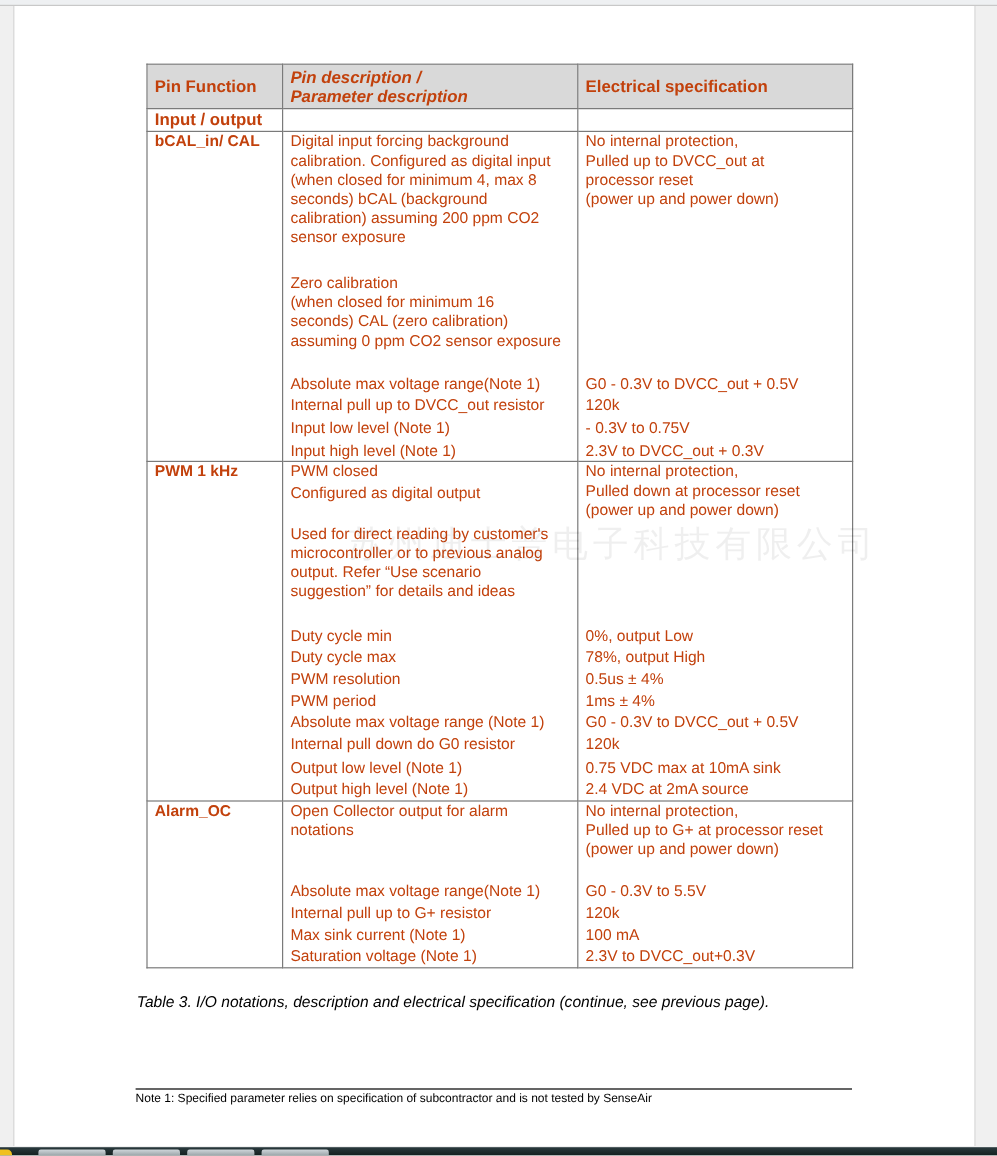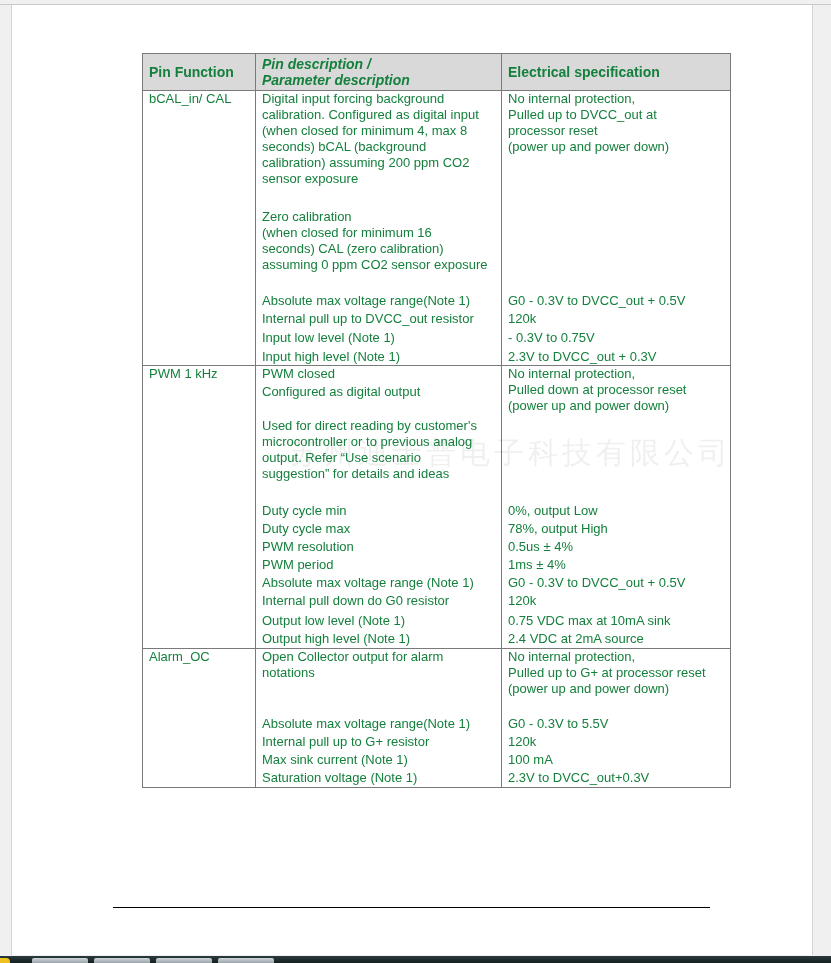--- a/index.html
+++ b/index.html
@@ -18,9 +18,8 @@
   }
   table.spec {
     position:absolute; left:110px; top:48px; width:588px;
-    border-collapse:collapse; font-size:13px; color:#15803d;
+    border-collapse:collapse; font-size:13px; color:#c2410c;
     table-layout:fixed;
-    margin-left:20px;
   }
   table.spec td, table.spec th {
     border:1px solid #7a7a7a; vertical-align:top; padding:0 6px;

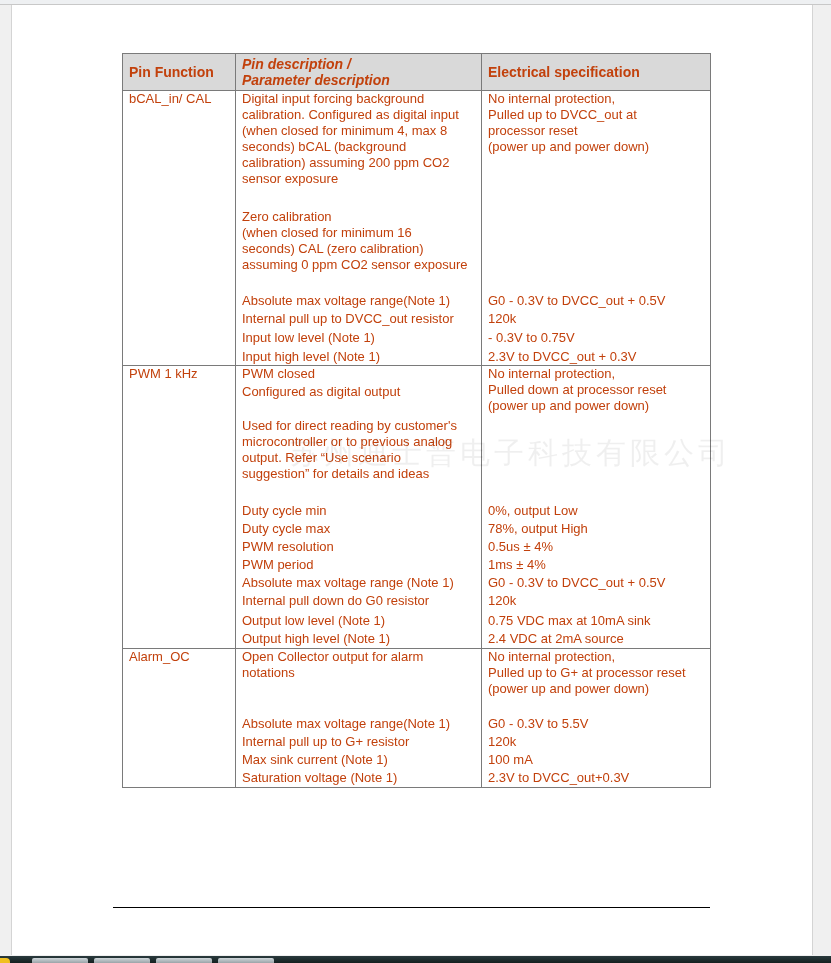--- a/index.html
+++ b/index.html
@@ -81,6 +81,11 @@
       </tr>
     </thead>
     <tbody>
+      <tr>
+        <td class="grp">Input / output</td>
+        <td></td>
+        <td></td>
+      </tr>
 
       <tr>
         <td class="pin">bCAL_in/ CAL</td>

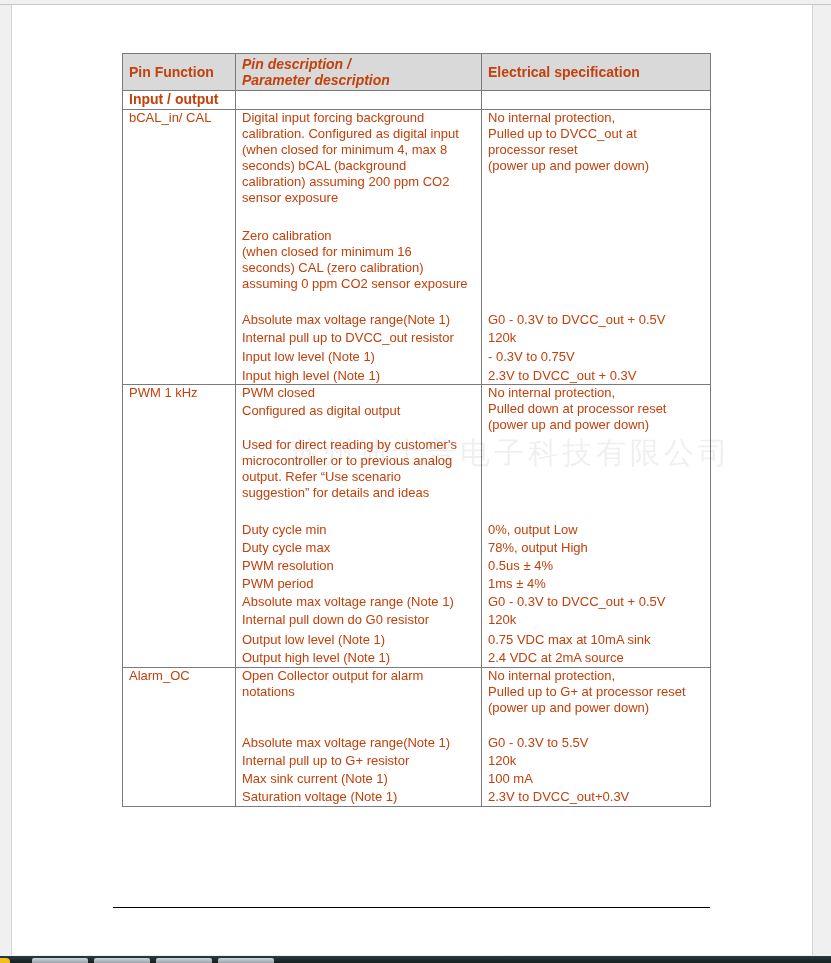--- a/index.html
+++ b/index.html
@@ -31,7 +31,7 @@
   }
   col.c1 { width:113px; } col.c2 { width:246px; } col.c3 { width:229px; }
   .grp { font-weight:bold; font-size:14px; height:18px; }
-  .pin { font-weight:normal; }
+  .pin { font-weight:bold; }
   .blk { display:block;font-style:italic; }
   .gap { display:block; height:18px; }
   .p-line { display:block; }

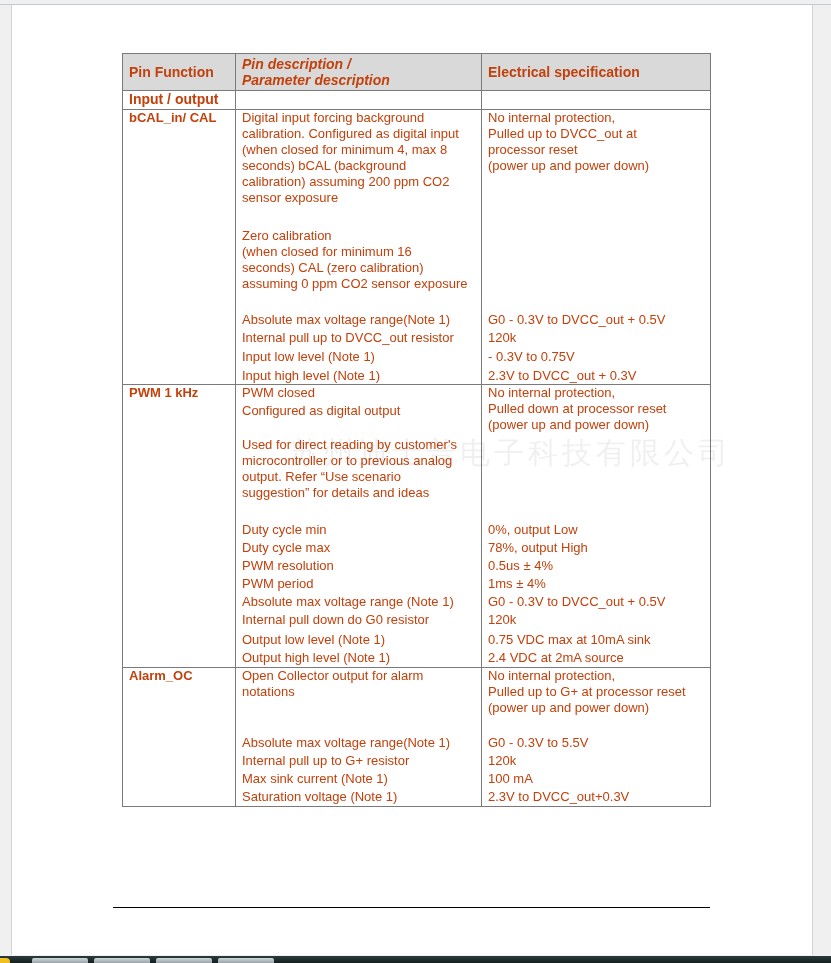--- a/index.html
+++ b/index.html
@@ -185,6 +185,7 @@
 
   <div class="watermark">苏州迪士普电子科技有限公司</div>
 
+  <div class="caption">Table 3.  I/O notations, description and electrical specification (continue, see previous page).</div>
   <div class="foot-rule"></div>
 </div>
 

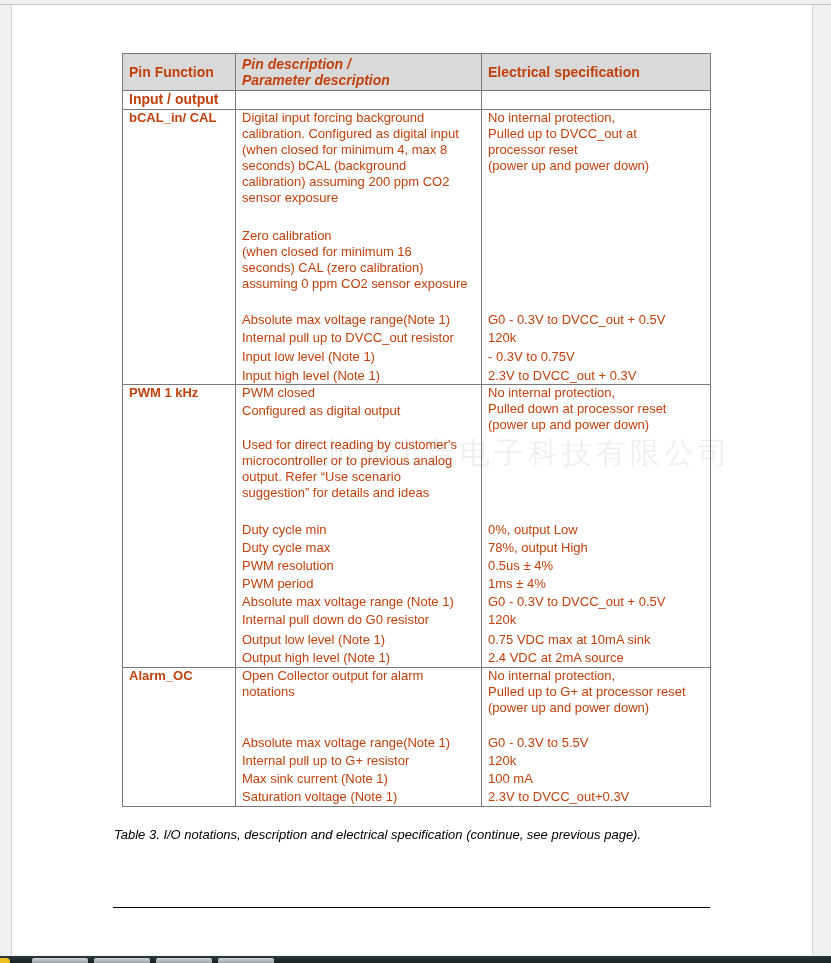--- a/index.html
+++ b/index.html
@@ -187,6 +187,7 @@
 
   <div class="caption">Table 3.  I/O notations, description and electrical specification (continue, see previous page).</div>
   <div class="foot-rule"></div>
+  <div class="footnote">Note 1:  Specified parameter relies on specification of subcontractor and is not tested by SenseAir</div>
 </div>
 
 <div class="taskbar"></div>

